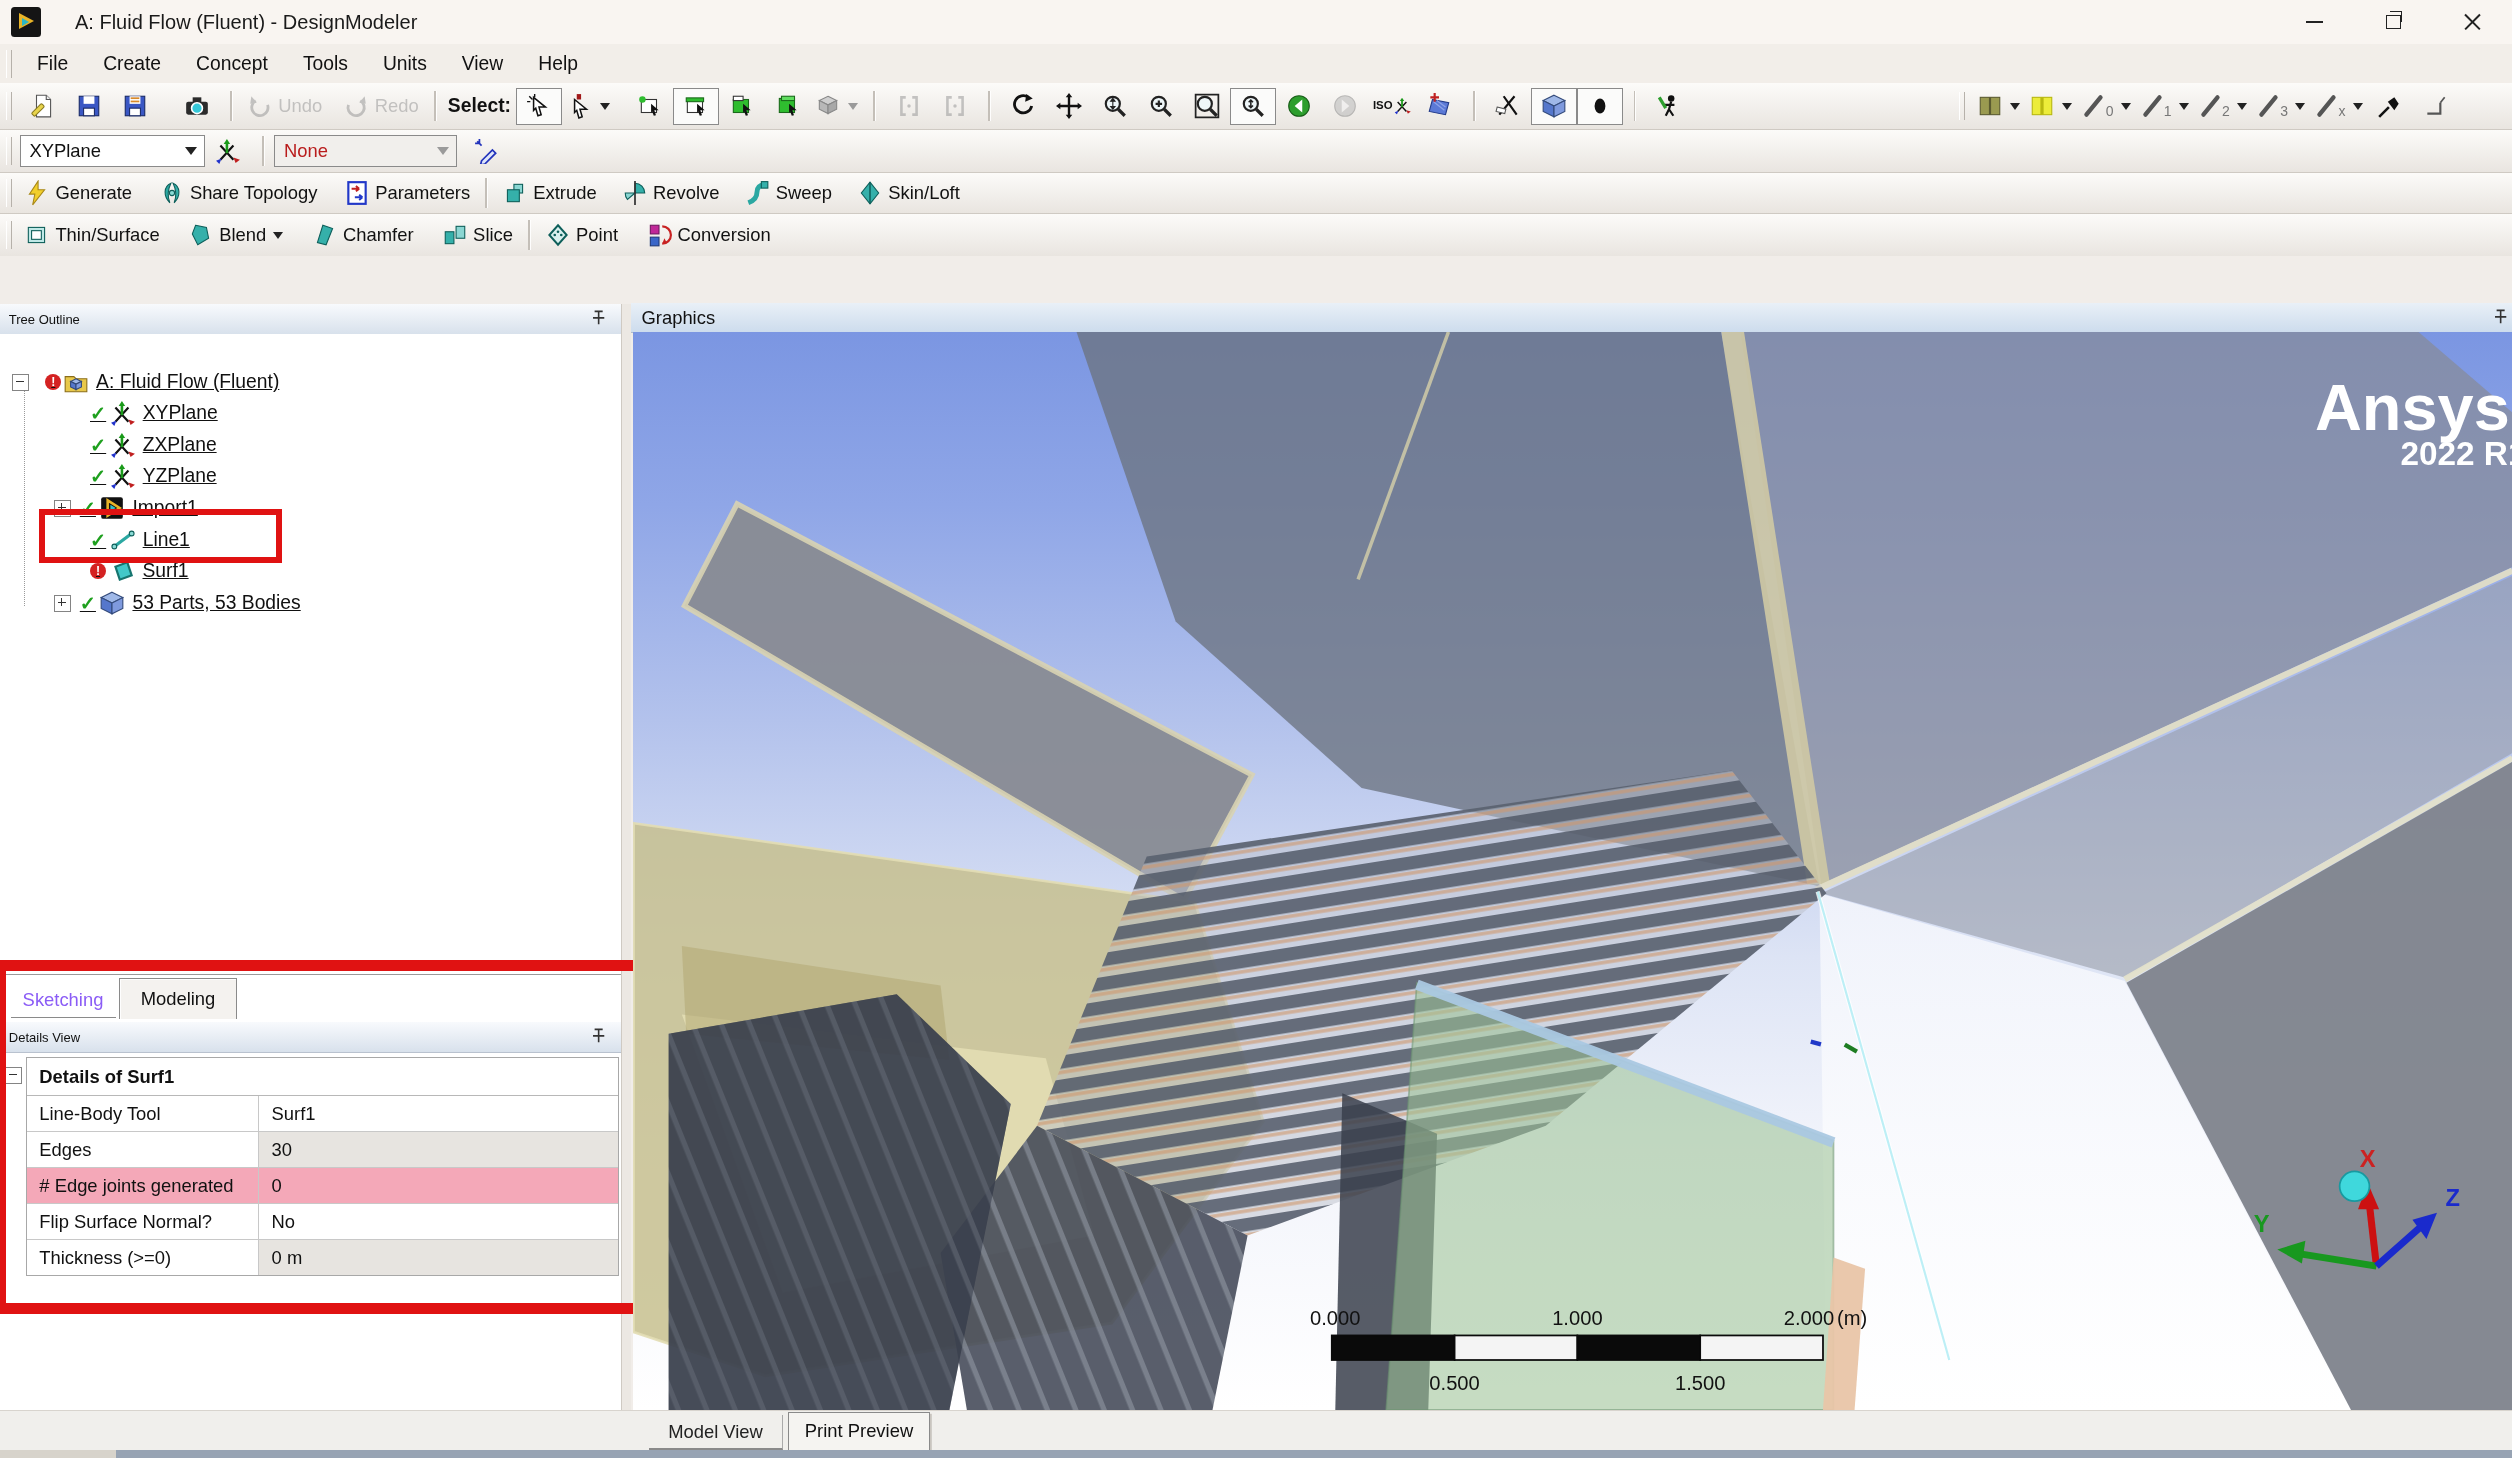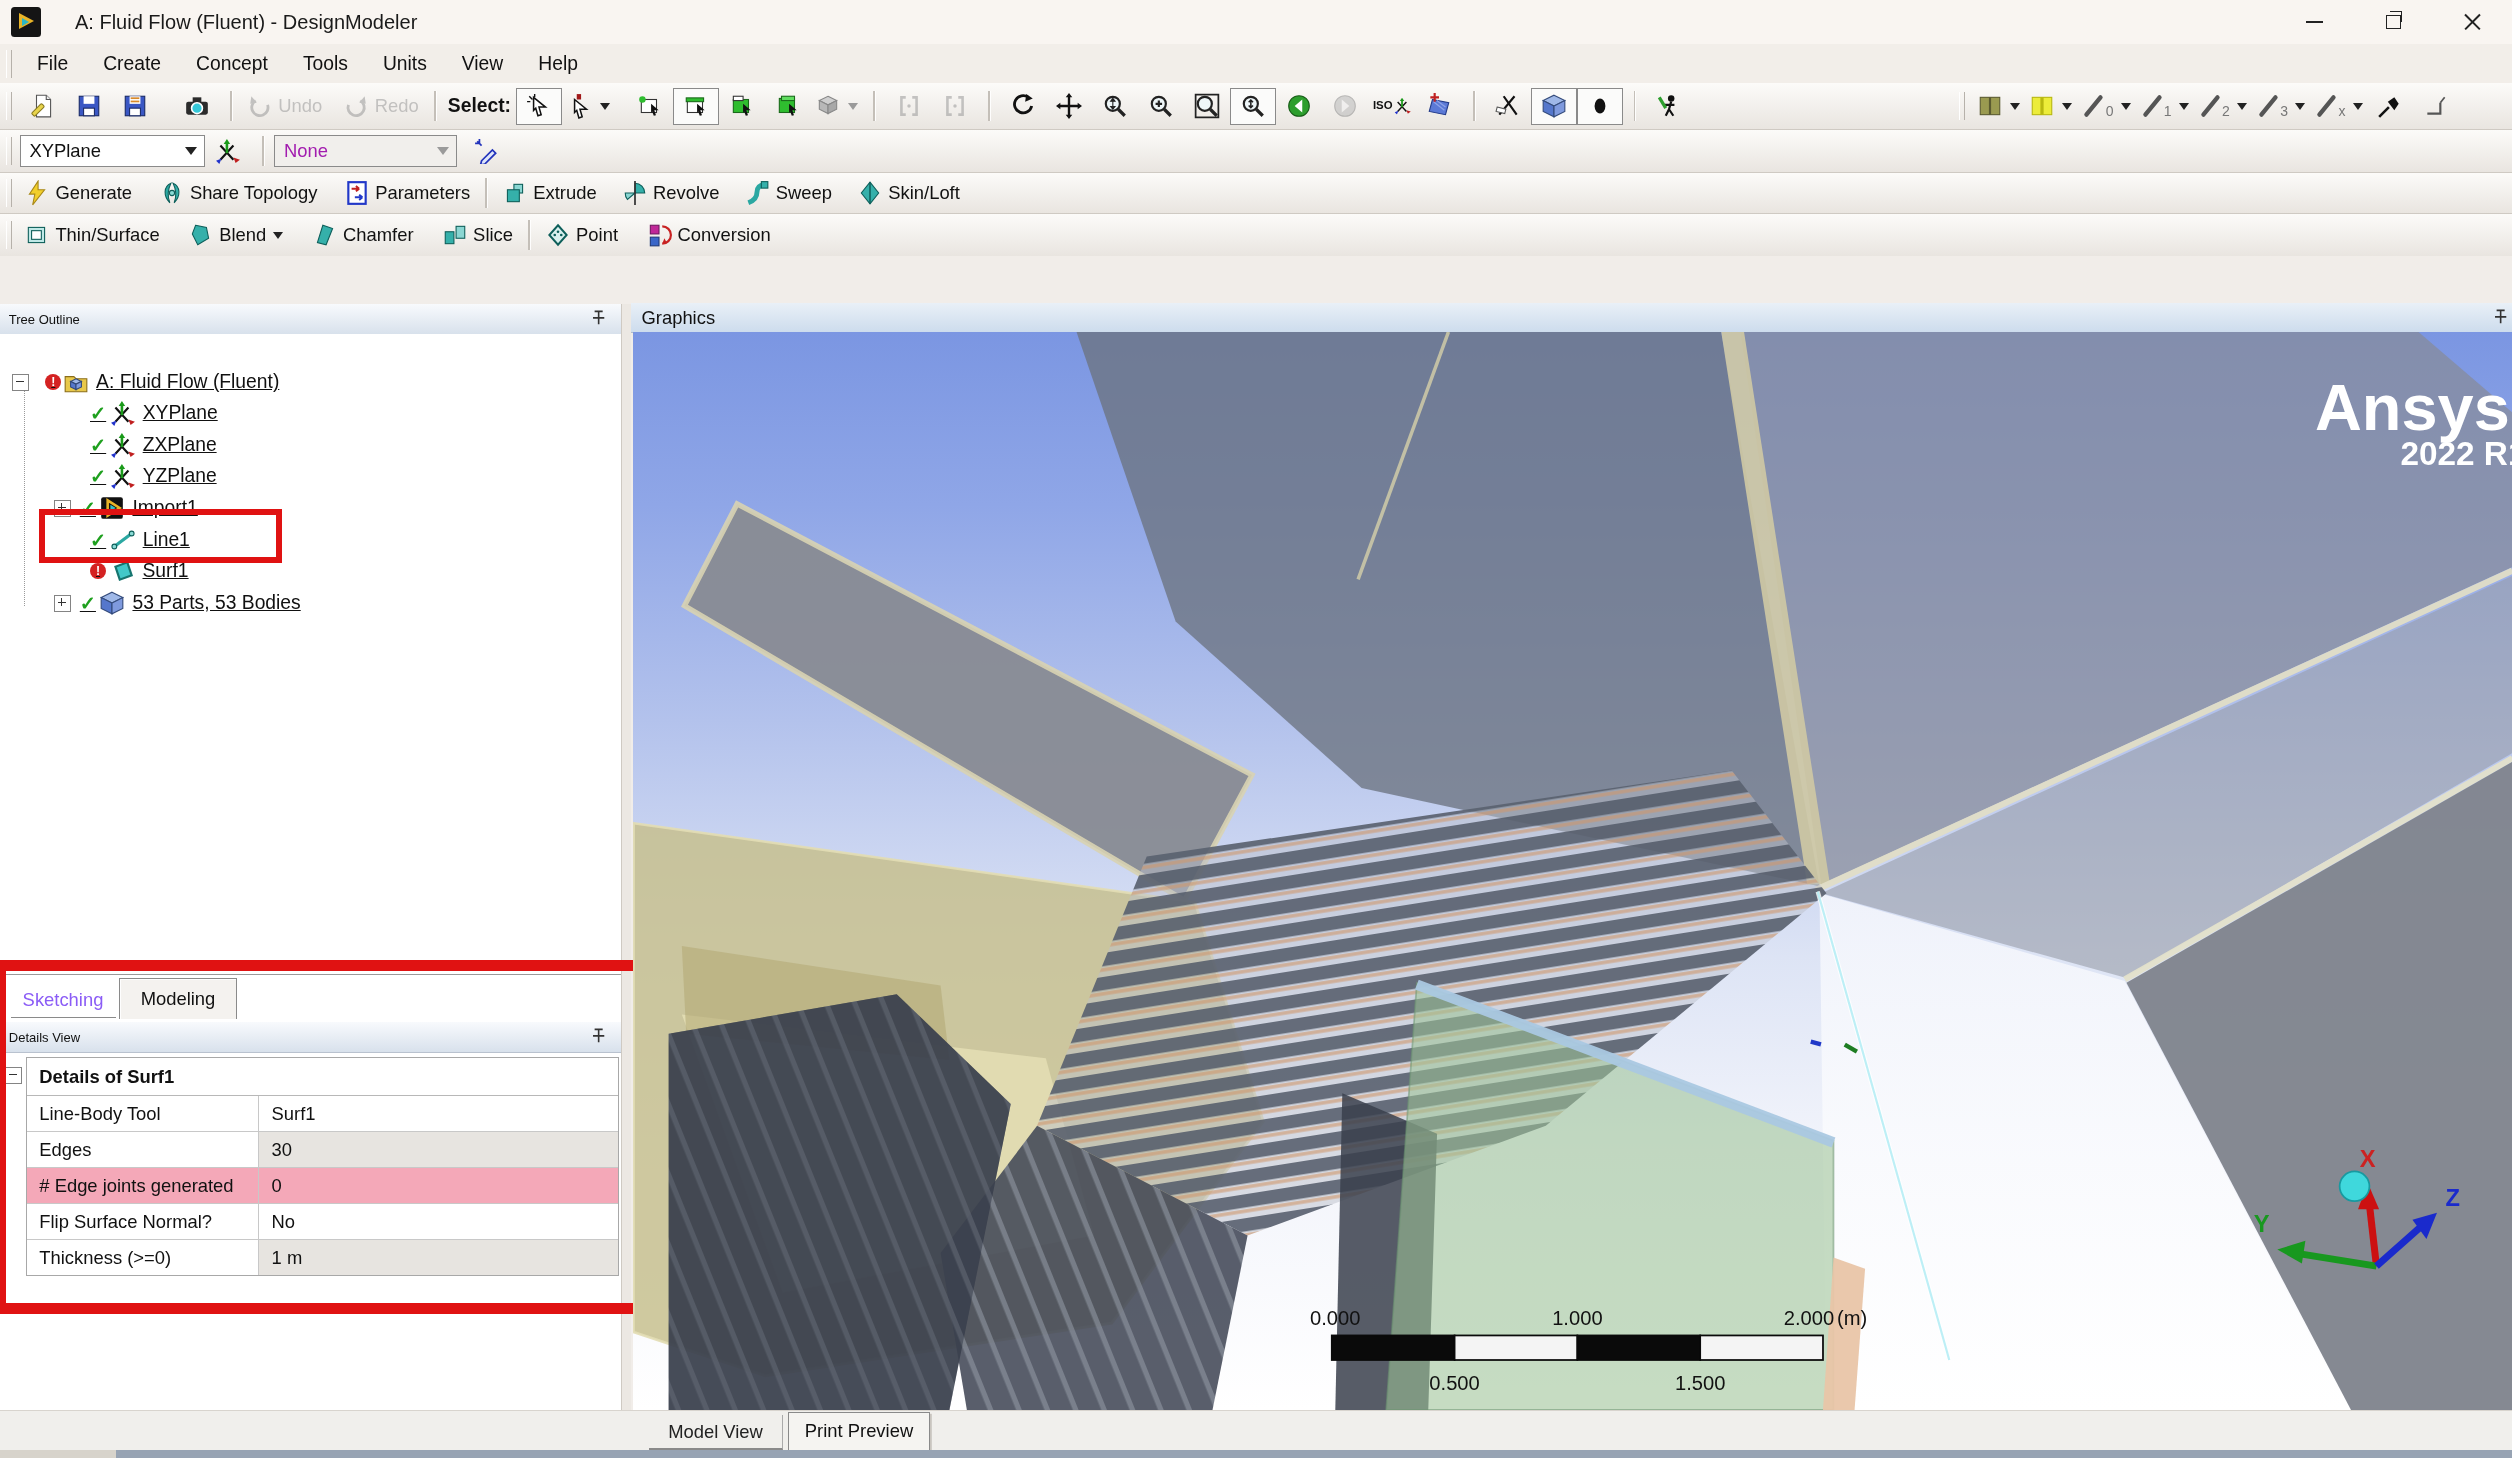--- a/index.html
+++ b/index.html
@@ -39,7 +39,7 @@
   .ddarrow.gray{border-top-color:#9a9a9a;}
   .combo{height:30px;background:#fff;border:0.9px solid #8a8a8a;display:flex;align-items:center;font-size:18.4px;padding-left:8.8px;}
   .combo .carr{margin-left:auto;margin-right:7px;width:0;height:0;border-left:6.1px solid transparent;border-right:6.1px solid transparent;border-top:8px solid #222;}
-  .combo.disabled{background:#f1efec;color:#a21caf;}
+  .combo.disabled{background:#f1efec;color:#b91c1c;}
   .combo.disabled .carr{border-top-color:#9a9a9a;}
   .edgenum{font-size:14px;color:#777;margin-left:-7px;margin-top:10.5px;}
   

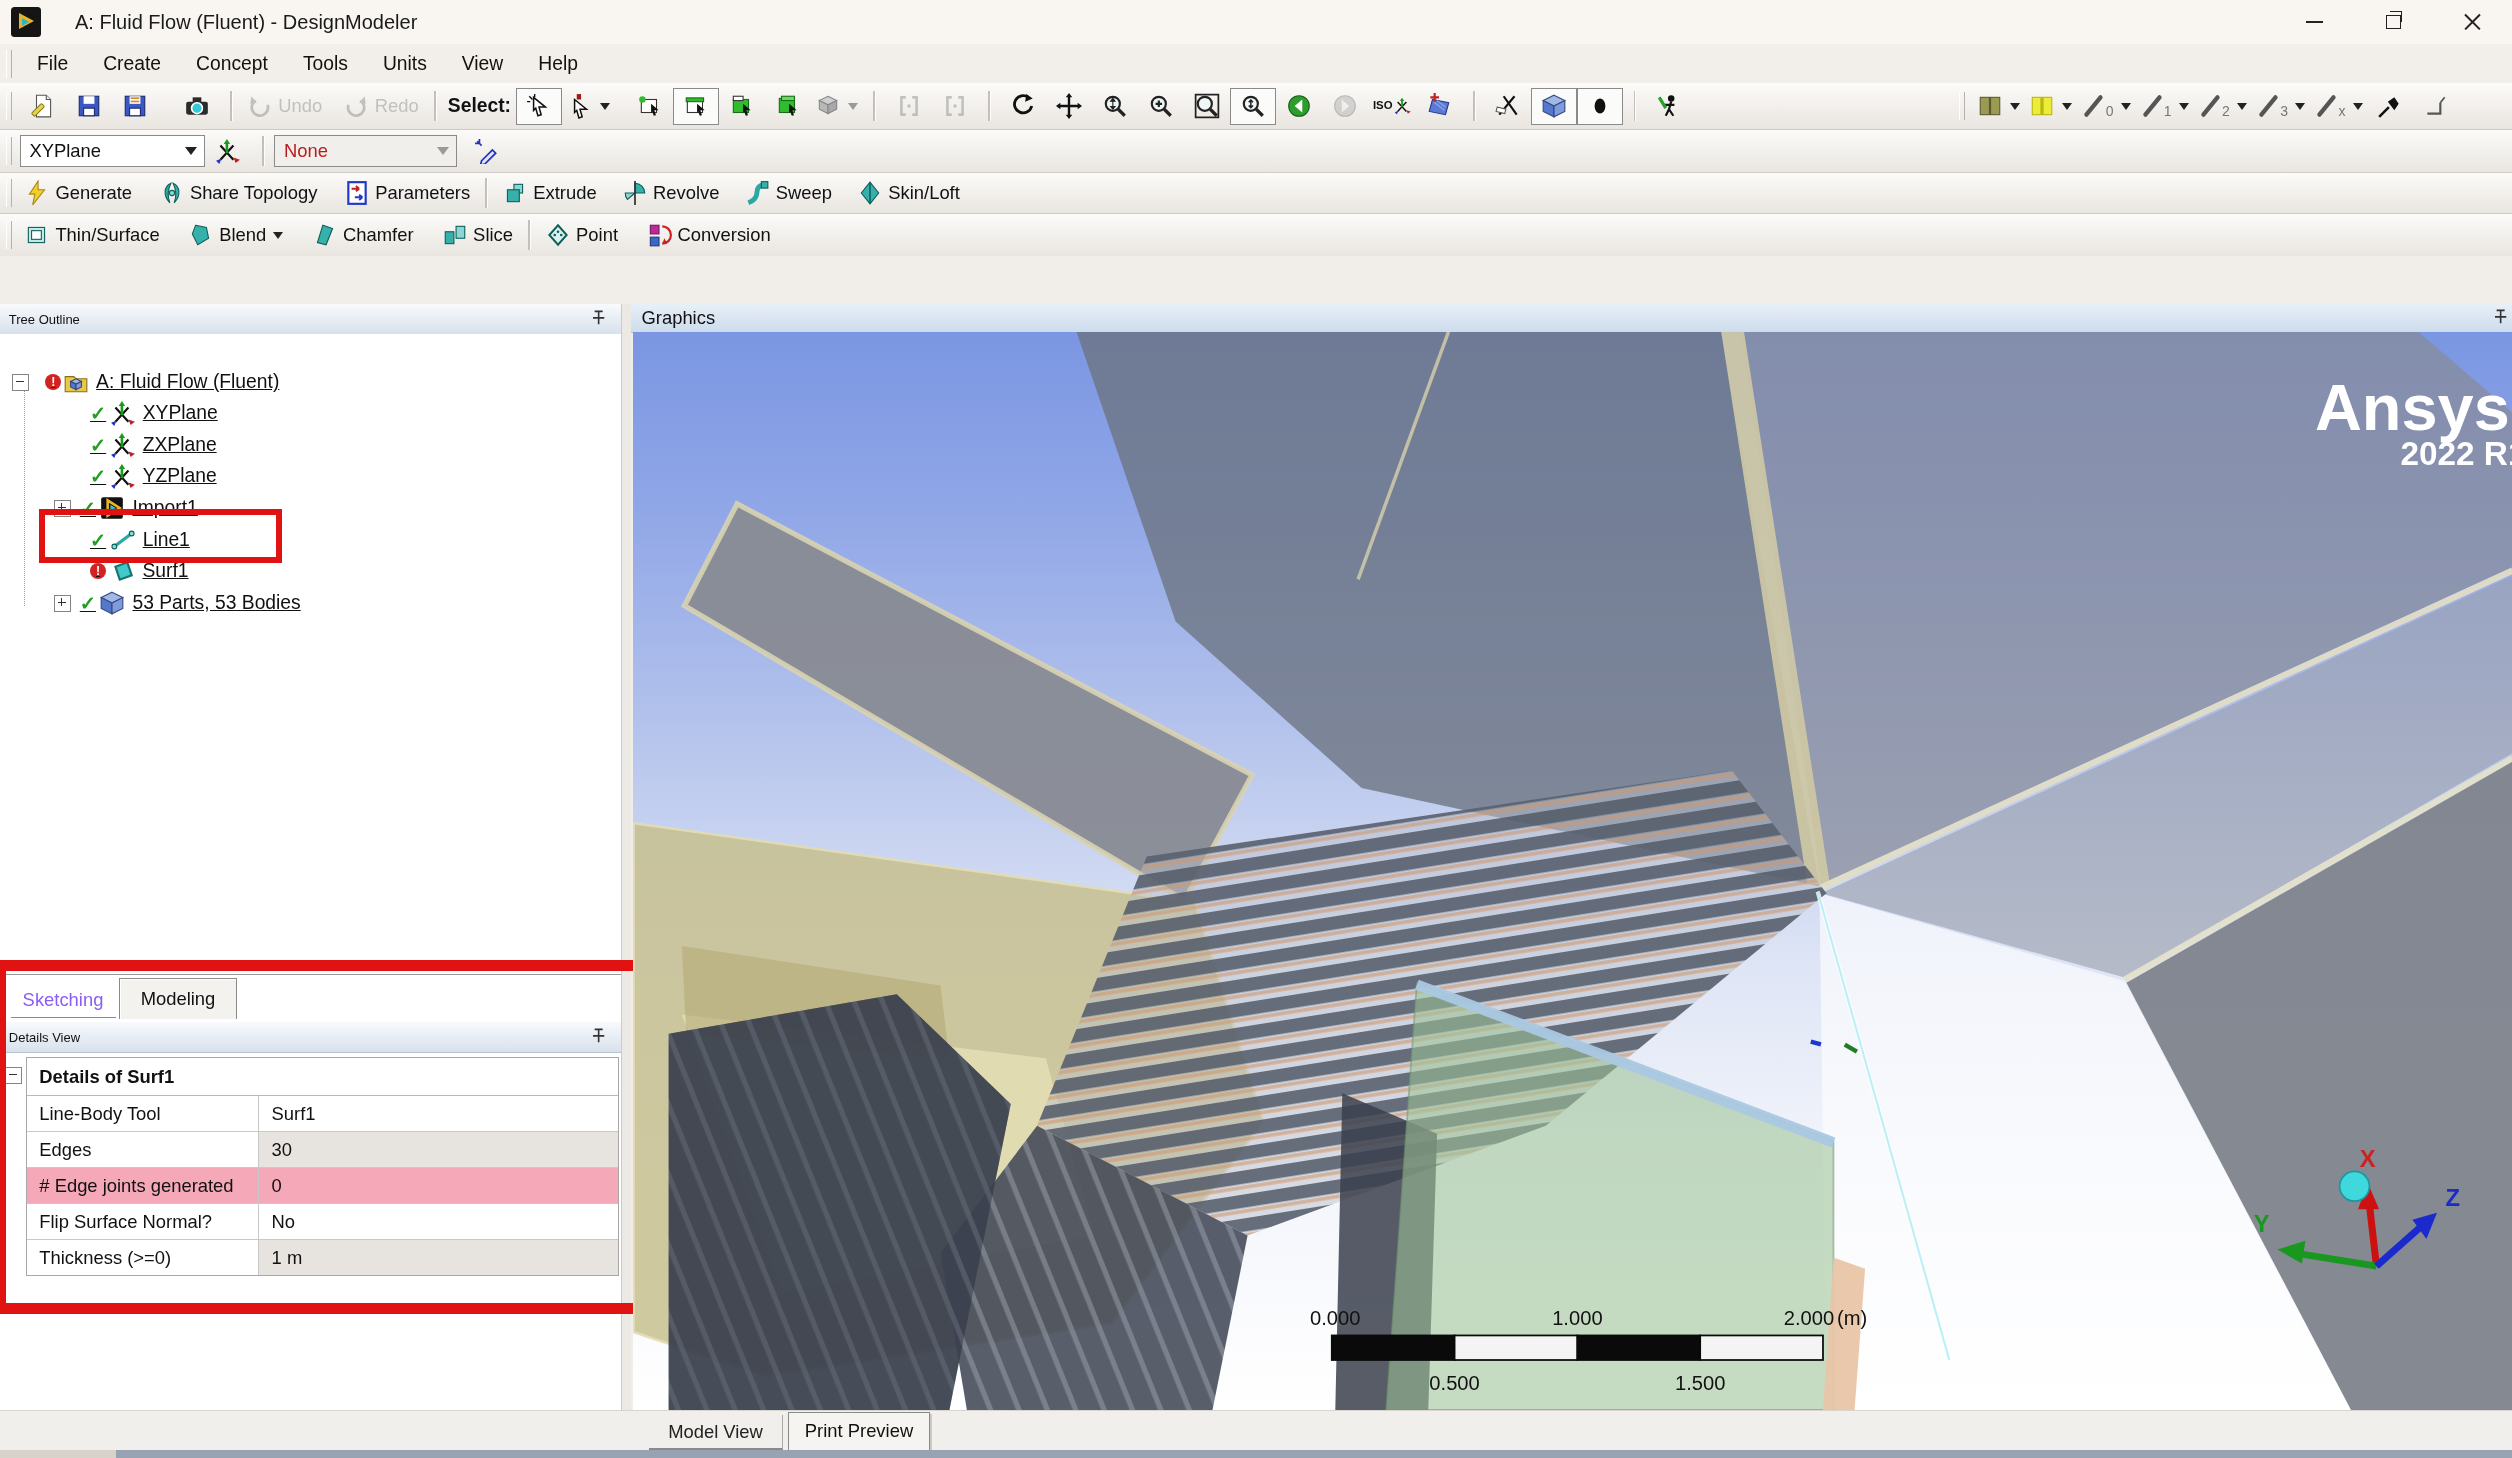--- a/index.html
+++ b/index.html
@@ -805,7 +805,7 @@
     </div>
     <div class="drow">
       <div class="dlabel">Thickness (&gt;=0)</div>
-      <div class="dvalue v-gray">1 m</div>
+      <div class="dvalue v-gray">0 m</div>
     </div>
   </div>
 

